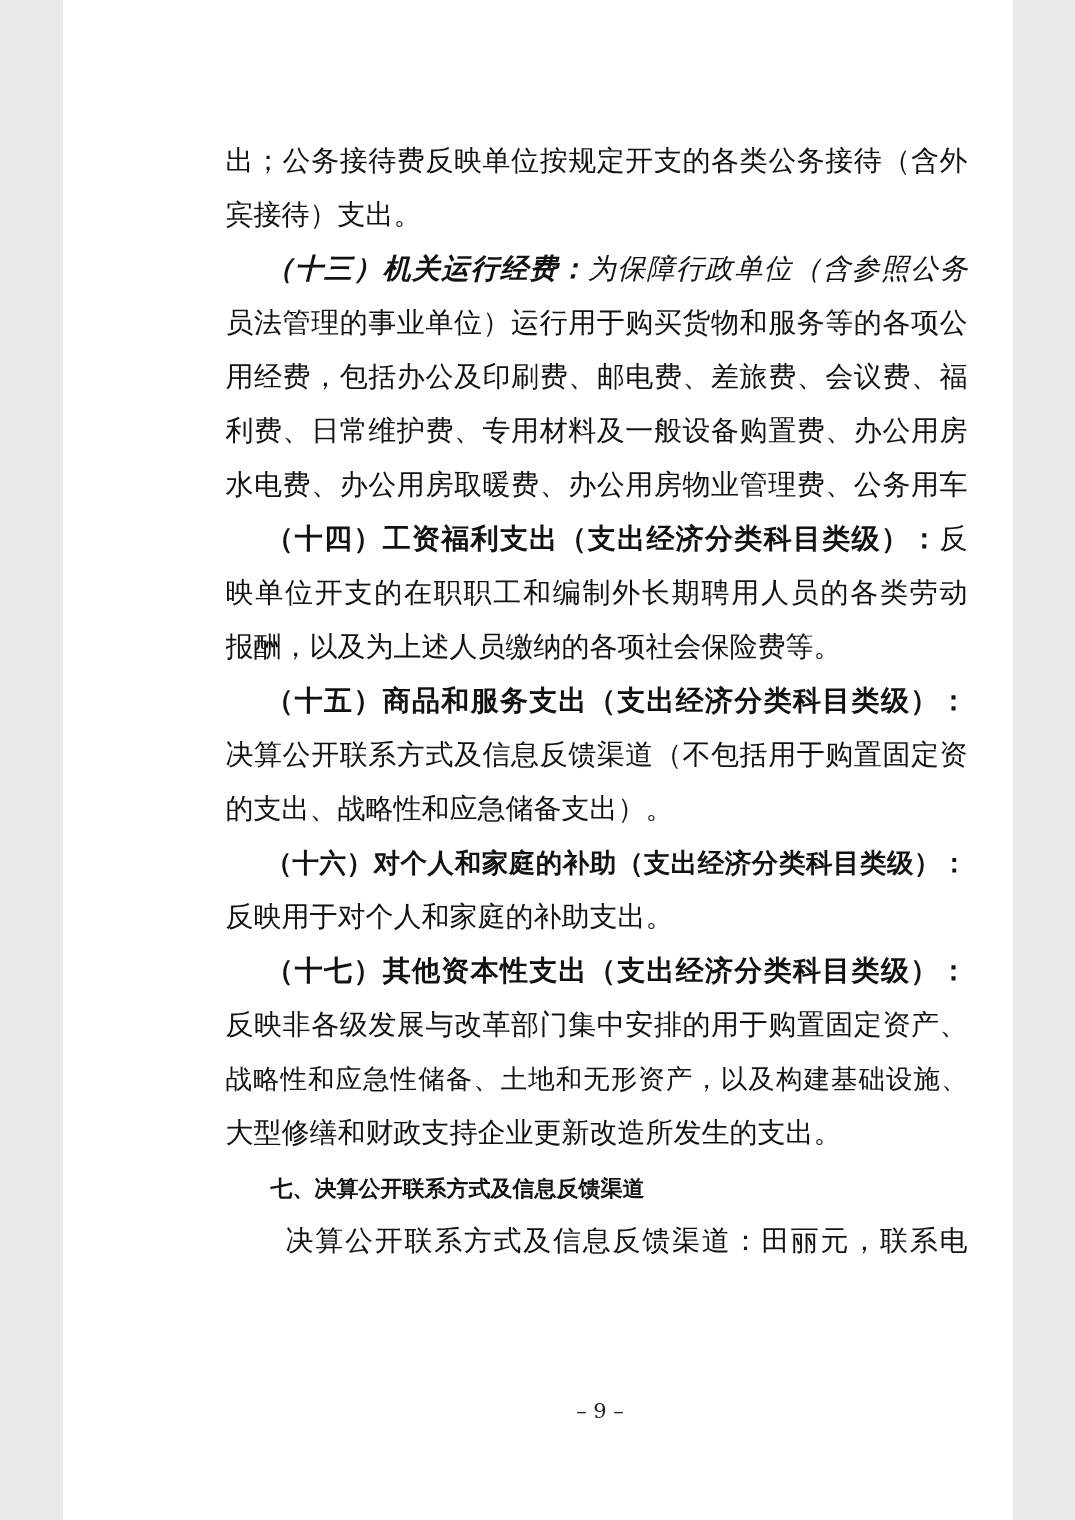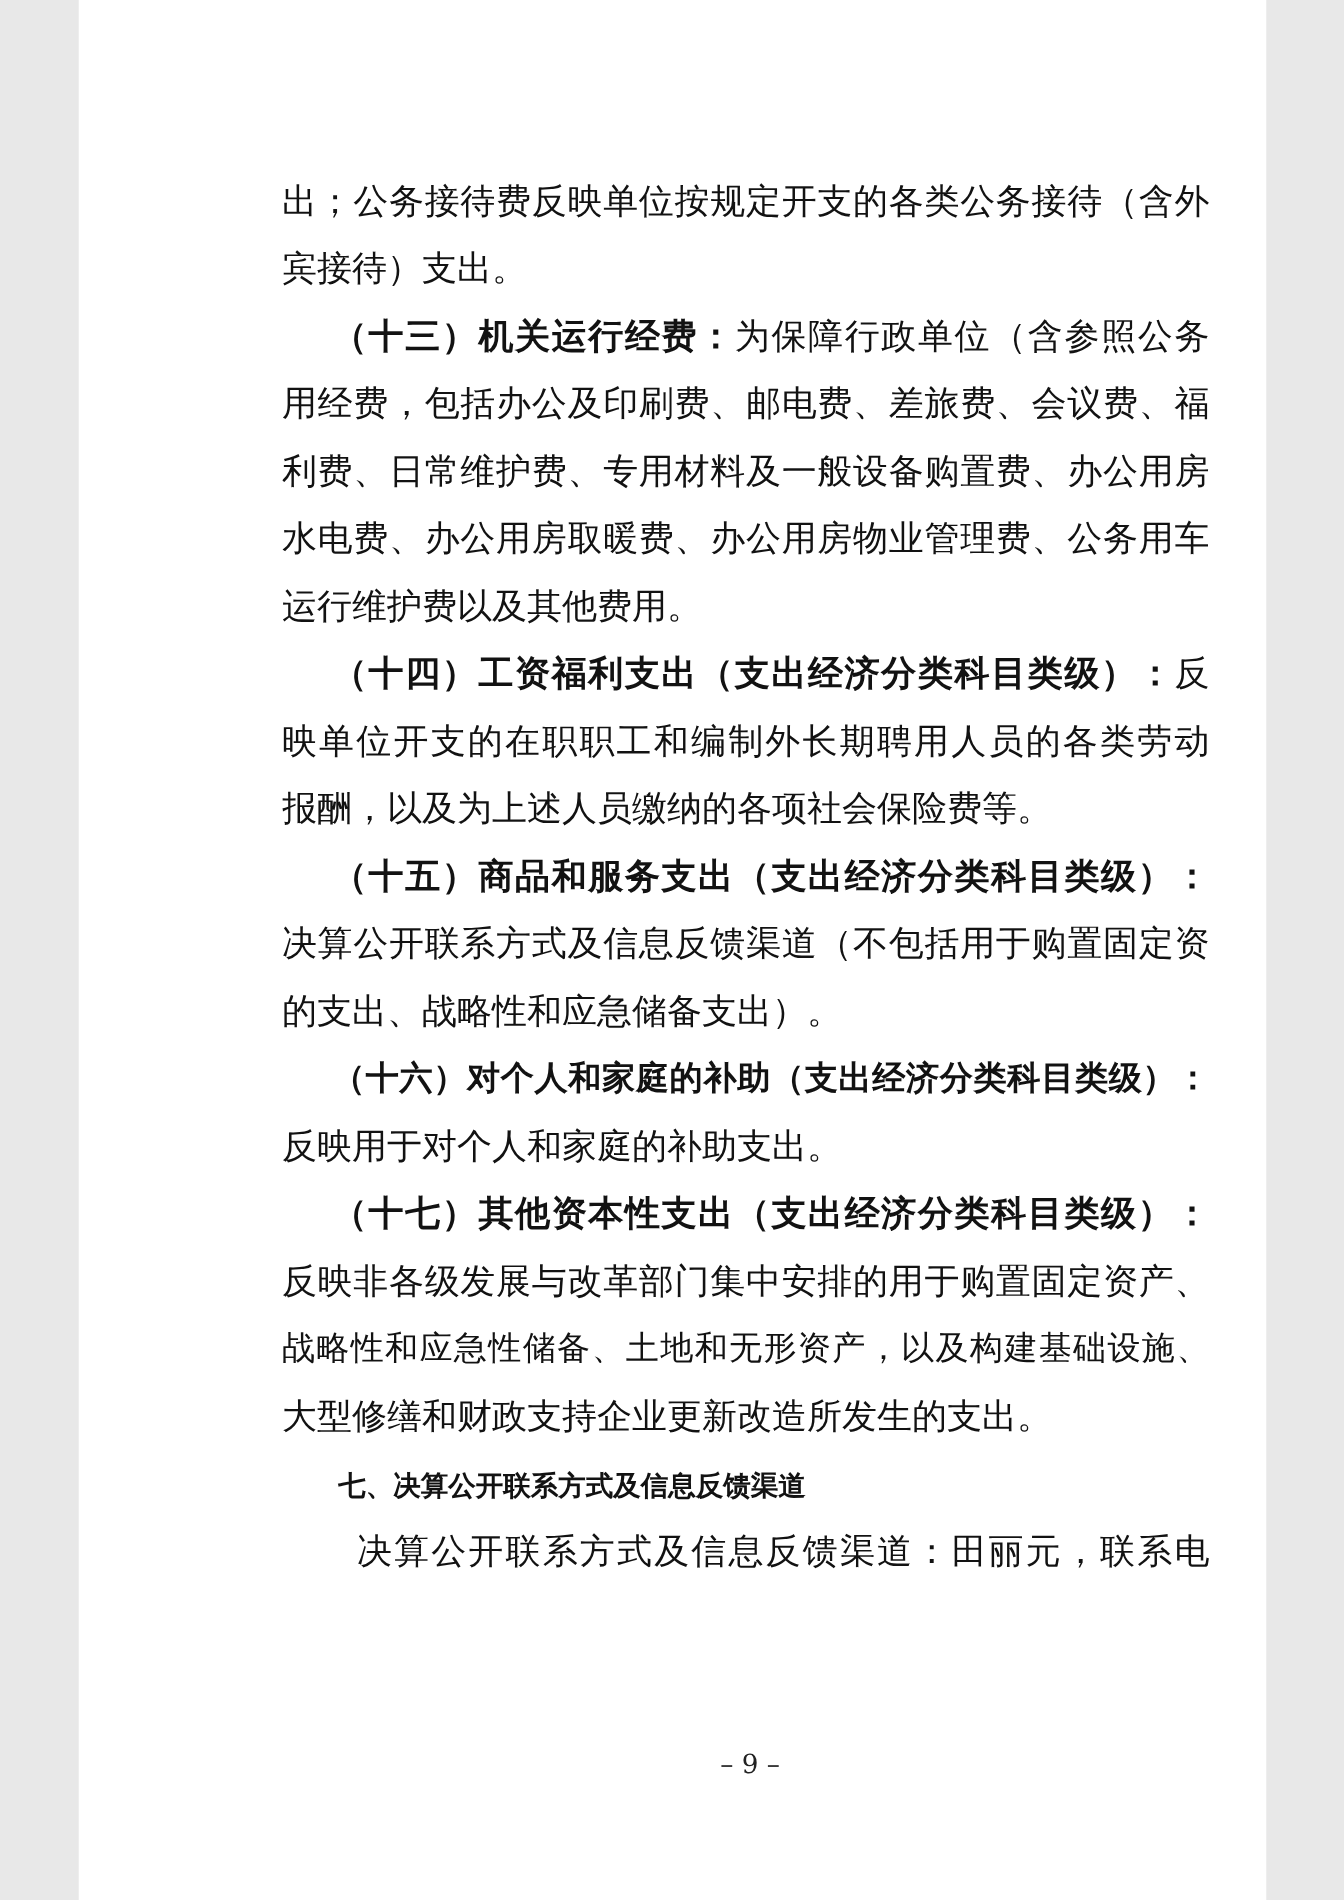--- a/index.html
+++ b/index.html
@@ -69,7 +69,7 @@
   <div class="content">
       <div class="line fill"><span class="seg">出；公务接待费反映单位按规定开支的各类公务接待（含外</span></div>
       <div class="line"><span class="seg">宾接待）支出。</span></div>
-      <div class="line fill" style="padding-left: 40px;"><span class="seg bold">（十三）机关运行经费：</span><span class="seg">为保障行政单位（含参照公务</span></div>
+      <div class="line fill" style="padding-left: 40px; font-style: italic;"><span class="seg bold">（十三）机关运行经费：</span><span class="seg">为保障行政单位（含参照公务</span></div>
       <div class="line fill"><span class="seg">用经费，包括办公及印刷费、邮电费、差旅费、会议费、福</span></div>
       <div class="line fill"><span class="seg">利费、日常维护费、专用材料及一般设备购置费、办公用房</span></div>
       <div class="line fill"><span class="seg">水电费、办公用房取暖费、办公用房物业管理费、公务用车</span></div>

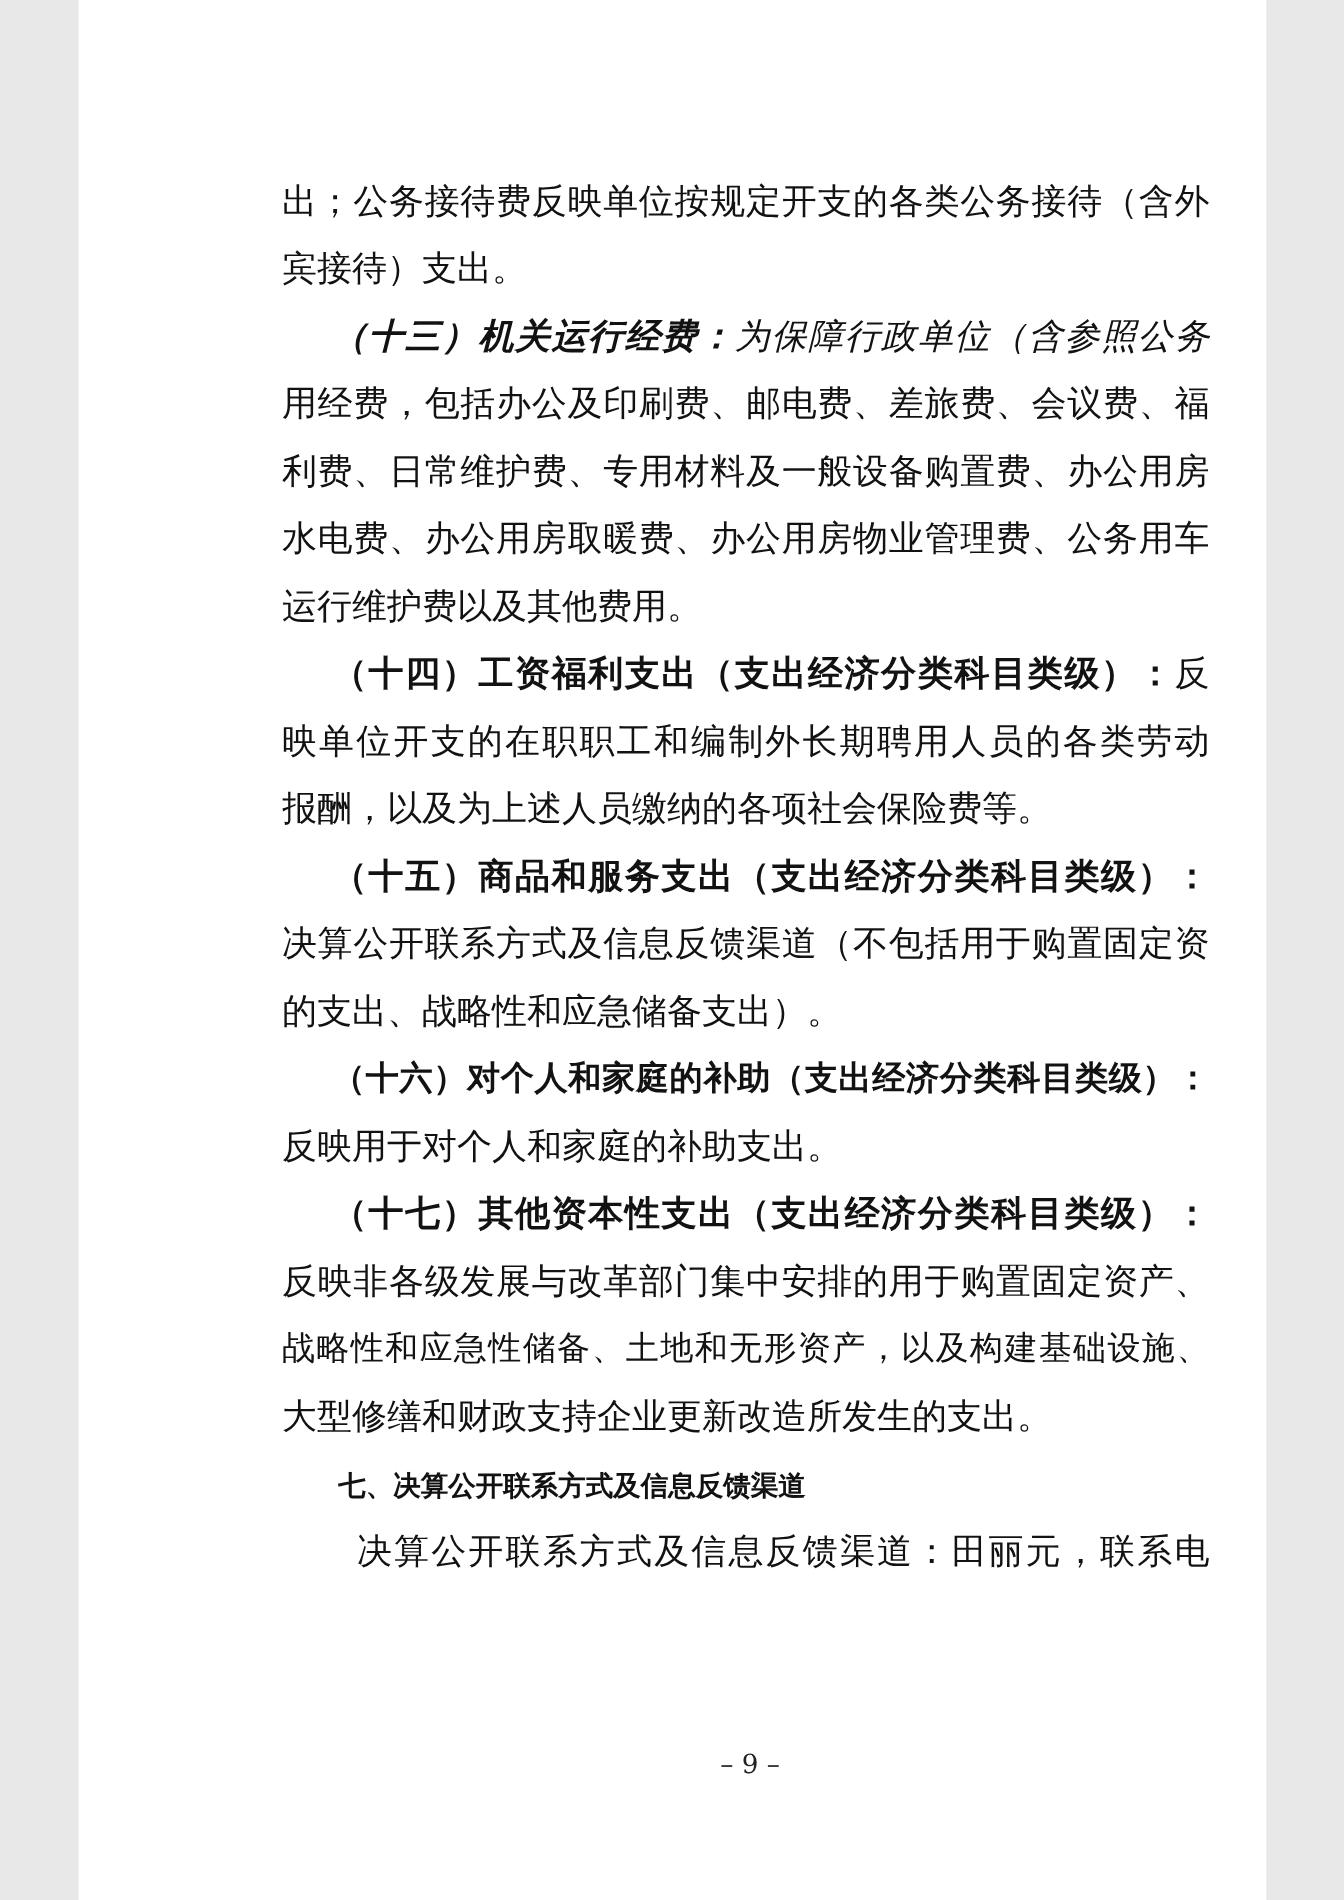--- a/index.html
+++ b/index.html
@@ -70,6 +70,7 @@
       <div class="line fill"><span class="seg">出；公务接待费反映单位按规定开支的各类公务接待（含外</span></div>
       <div class="line"><span class="seg">宾接待）支出。</span></div>
       <div class="line fill" style="padding-left: 40px; font-style: italic;"><span class="seg bold">（十三）机关运行经费：</span><span class="seg">为保障行政单位（含参照公务</span></div>
+      <div class="line fill"><span class="seg">员法管理的事业单位）运行用于购买货物和服务等的各项公</span></div>
       <div class="line fill"><span class="seg">用经费，包括办公及印刷费、邮电费、差旅费、会议费、福</span></div>
       <div class="line fill"><span class="seg">利费、日常维护费、专用材料及一般设备购置费、办公用房</span></div>
       <div class="line fill"><span class="seg">水电费、办公用房取暖费、办公用房物业管理费、公务用车</span></div>

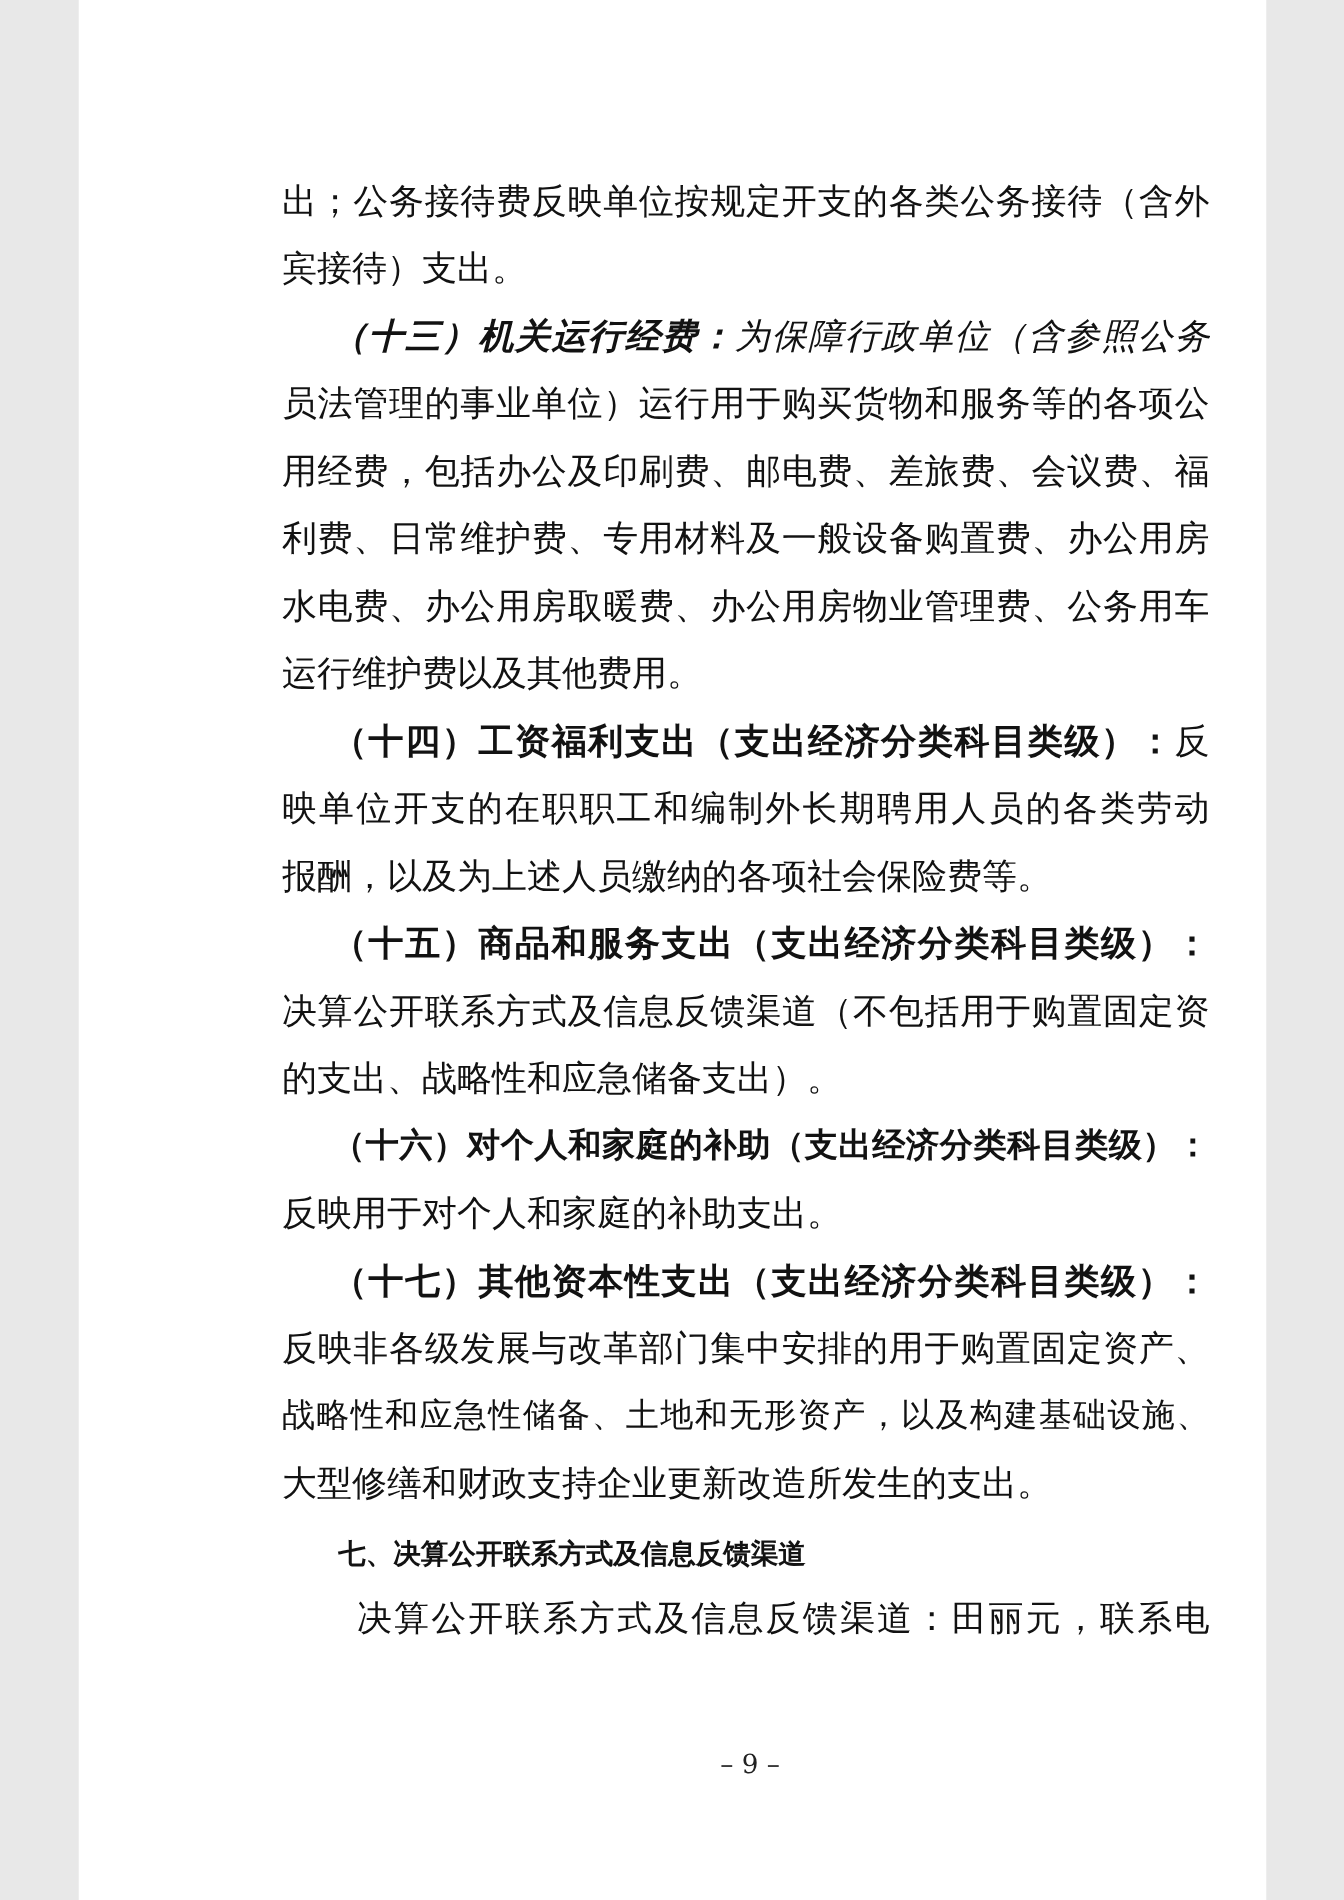--- a/index.html
+++ b/index.html
@@ -74,7 +74,6 @@
       <div class="line fill"><span class="seg">用经费，包括办公及印刷费、邮电费、差旅费、会议费、福</span></div>
       <div class="line fill"><span class="seg">利费、日常维护费、专用材料及一般设备购置费、办公用房</span></div>
       <div class="line fill"><span class="seg">水电费、办公用房取暖费、办公用房物业管理费、公务用车</span></div>
-      <div class="line"><span class="seg">运行维护费以及其他费用。</span></div>
       <div class="line fill" style="padding-left: 40px;"><span class="seg bold">（十四）工资福利支出（支出经济分类科目类级）：</span><span class="seg">反</span></div>
       <div class="line fill"><span class="seg">映单位开支的在职职工和编制外长期聘用人员的各类劳动</span></div>
       <div class="line"><span class="seg">报酬，以及为上述人员缴纳的各项社会保险费等。</span></div>

